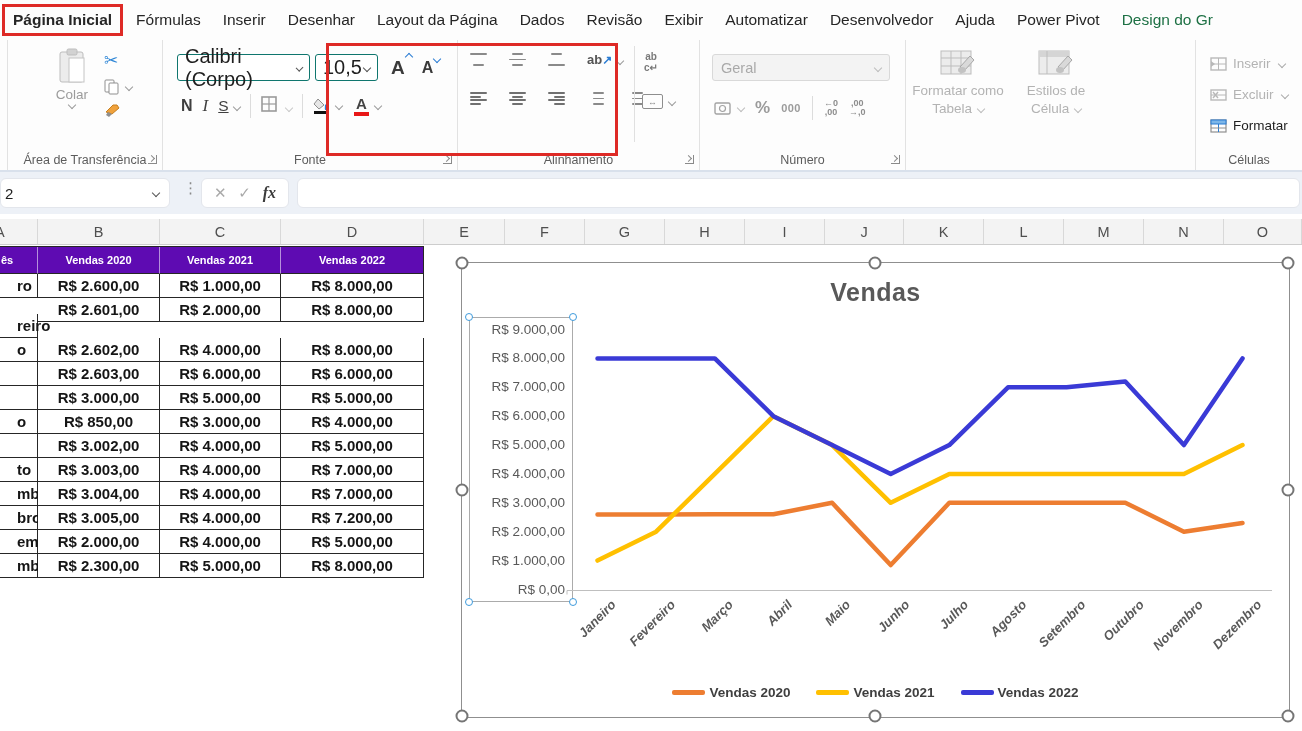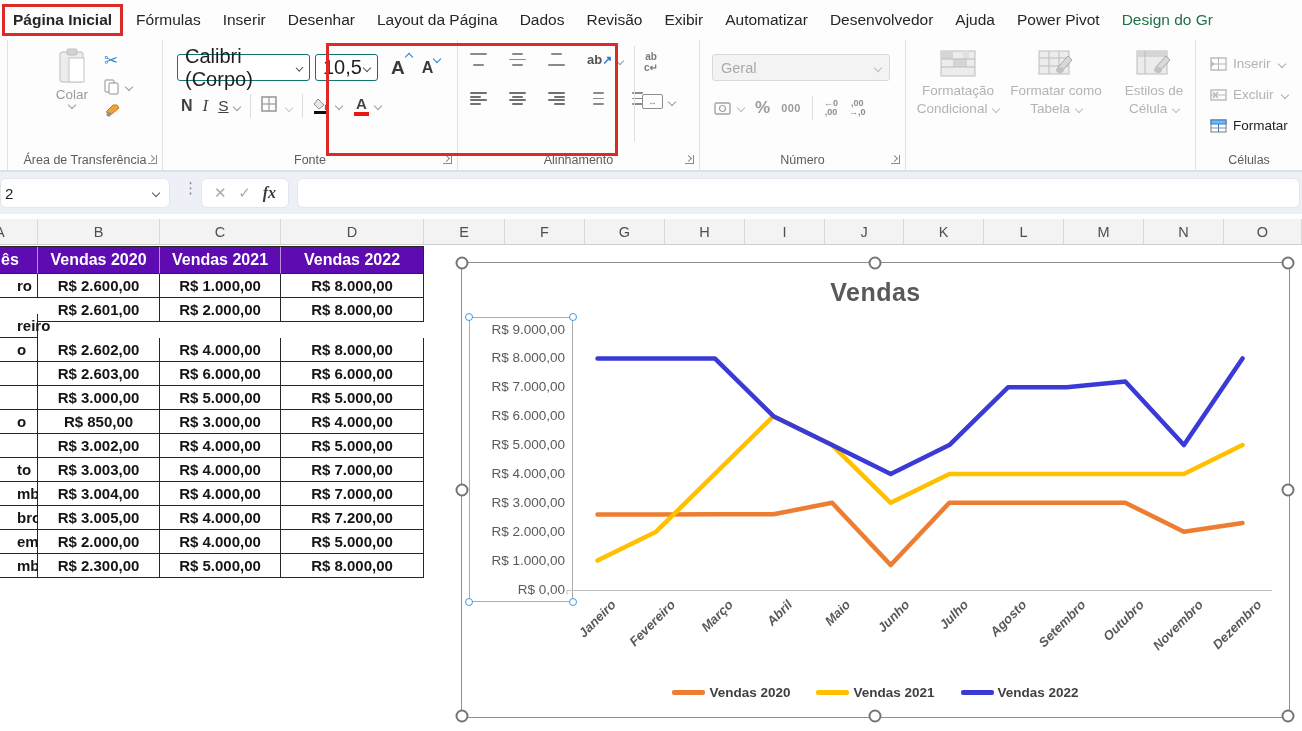--- a/index.html
+++ b/index.html
@@ -310,17 +310,6 @@
 
     <div class="rgroup" style="width:290px">
       <div class="styles-row">
-          <div class="style-btn">
-            <svg width="36" height="27" viewBox="0 0 36 27">
-              <rect x="1" y="1" width="34" height="25" fill="#ececec" stroke="#bdbdbd"></rect>
-              <rect x="1" y="1" width="12" height="8" fill="#d5d5d5"></rect>
-              <rect x="13" y="9" width="14" height="8" fill="#d5d5d5"></rect>
-              <rect x="23" y="1" width="6" height="8" fill="#e0e0e0"></rect>
-              <line x1="1" y1="9" x2="35" y2="9" stroke="#bdbdbd"></line>
-              <line x1="1" y1="17" x2="35" y2="17" stroke="#bdbdbd"></line>
-            </svg>
-            <span class="lbl">Formatação Condicional <span class="chev"></span></span>
-          </div>
           <div class="style-btn">
             <svg width="36" height="27" viewBox="0 0 36 27">
               <rect x="1" y="1" width="30" height="23" fill="#ececec" stroke="#bdbdbd"></rect>

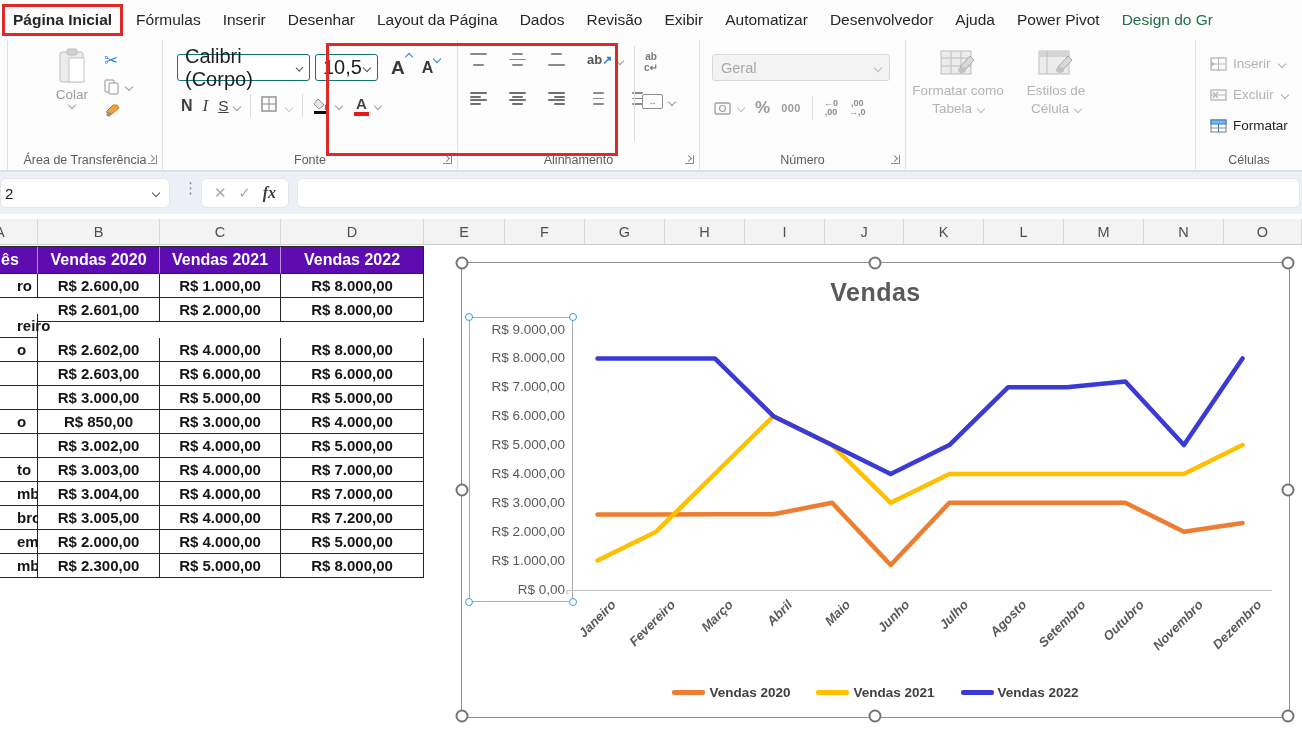--- a/index.html
+++ b/index.html
@@ -96,7 +96,7 @@
   .trow{display:flex;}
   .tcell{box-sizing:border-box;border-right:1px solid #262626;border-bottom:1px solid #262626;display:flex;align-items:center;justify-content:center;font-weight:700;font-size:15px;color:#151515;height:24px;background:#fff;}
   .tcell.frag{justify-content:flex-start;padding-left:17px;}
-  .thead-cell{box-sizing:border-box;height:27px;display:flex;align-items:center;justify-content:center;color:#fff;font-weight:700;font-size:16px;border-right:1px solid rgba(255,255,255,.55);border-bottom:1px solid #262626;}
+  .thead-cell{box-sizing:border-box;height:27px;display:flex;align-items:center;justify-content:center;color:#fff;font-weight:700;font-size:11px;border-right:1px solid rgba(255,255,255,.55);border-bottom:1px solid #262626;}
   .thead-cell.frag{justify-content:flex-start;padding-left:1px;}
 
   

